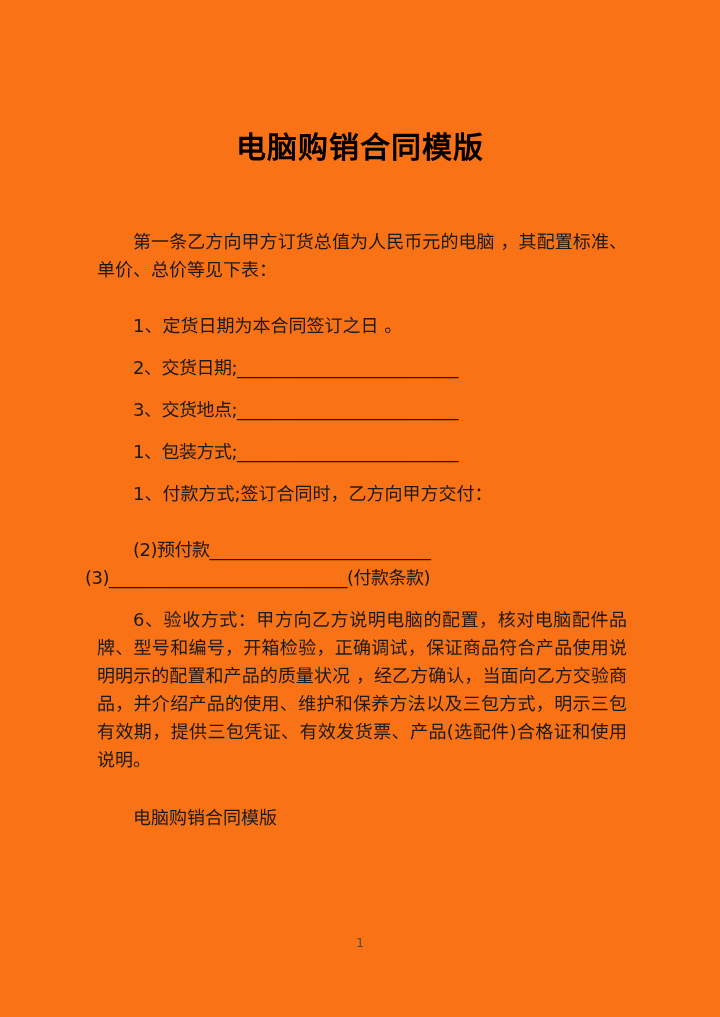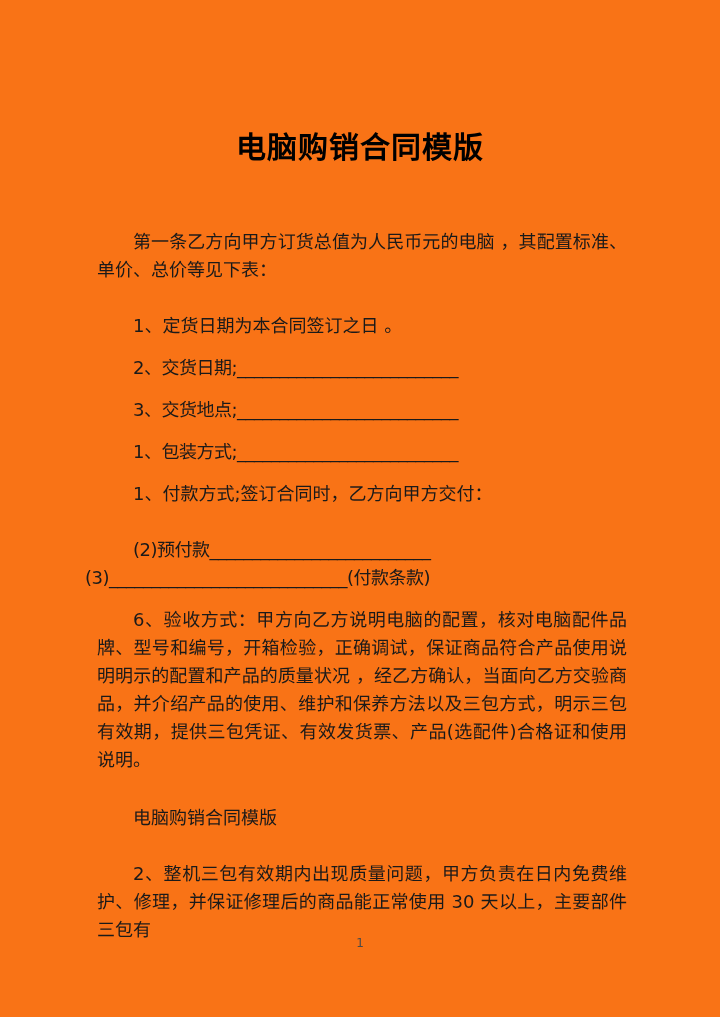--- a/index.html
+++ b/index.html
@@ -130,7 +130,6 @@
 
     <div class="gap-md"></div>
 
-    <p class="para indent2">2、整机三包有效期内出现质量问题，甲方负责在日内免费维护、修理，并保证修理后的商品能正常使用 30 天以上，主要部件三包有</p>
 
   </div>
 

